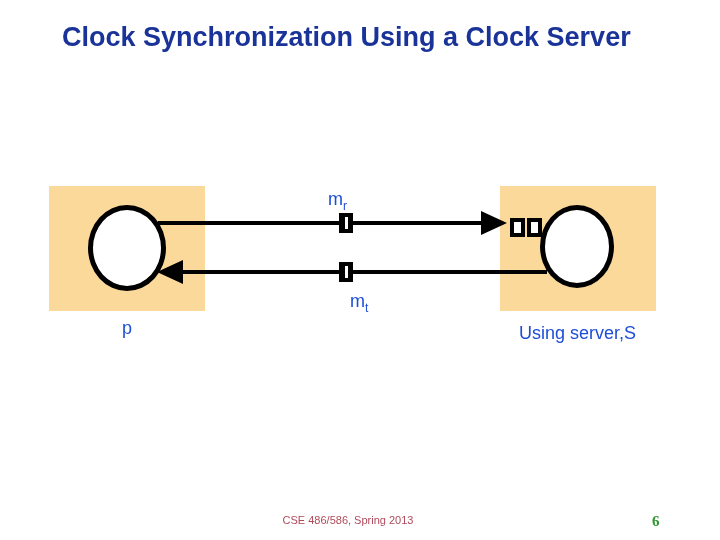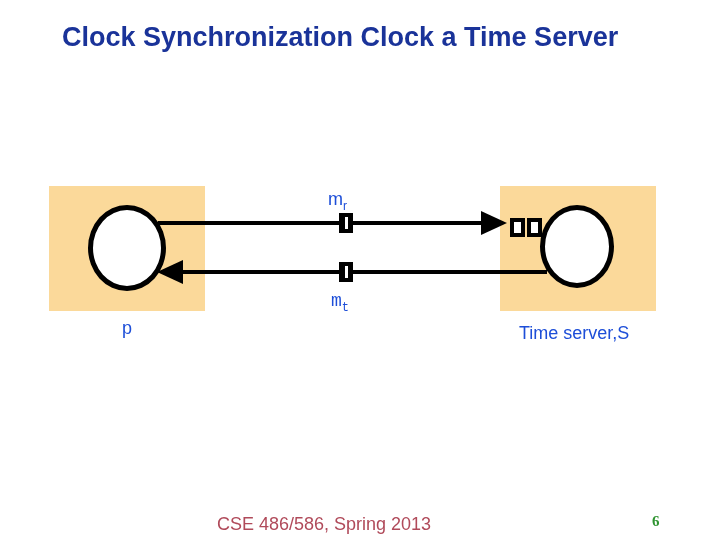--- a/index.html
+++ b/index.html
@@ -78,7 +78,7 @@
 
 <div class="slide">
 
-  <div class="page-title">Clock Synchronization Clock a Time Server</div>
+  <div class="page-title">Clock Synchronization Using a Clock Server</div>
 
   <div class="node-box client"></div>
 

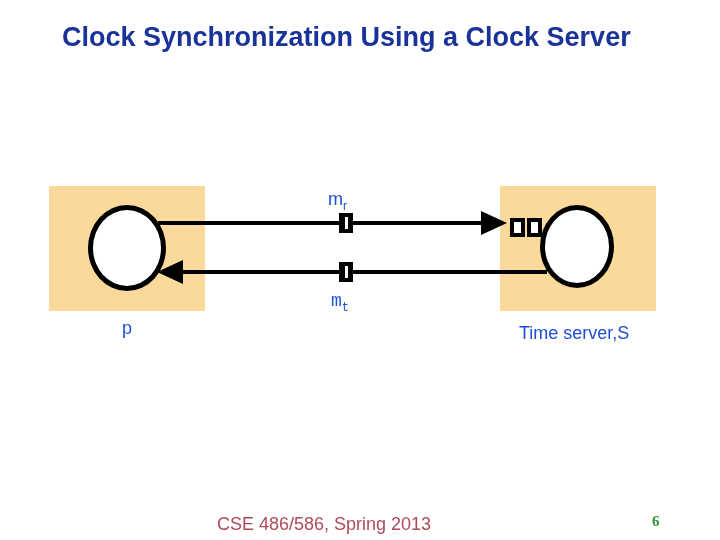--- a/index.html
+++ b/index.html
@@ -60,7 +60,7 @@
   .label-process{left:122px;top:319px;}
   .label-server{left:519px;top:324px;}
   .label-msg-request{left:328px;top:190px;}
-  .label-msg-reply{left:331px;top:292px;font-family:Liberation Mono, monospace;}
+  .label-msg-reply{left:350px;top:292px;}
   .diagram-label sub{font-size:12px;line-height:0;}
   .footer-text{
     position:absolute;left:0;top:514px;width:648px;

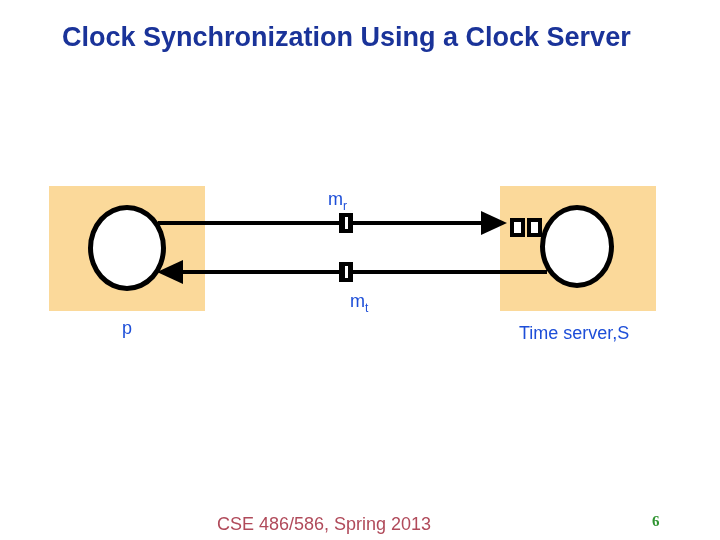--- a/index.html
+++ b/index.html
@@ -110,7 +110,7 @@
     <span>m</span><sub>t</sub>
   </div>
   <div class="diagram-label label-process">p</div>
-  <div class="diagram-label label-server">Time server,S</div>
+  <div class="diagram-label label-server">Using server,S</div>
 
   <div class="footer-text">CSE 486/586, Spring 2013</div>
   <div class="page-number">6</div>

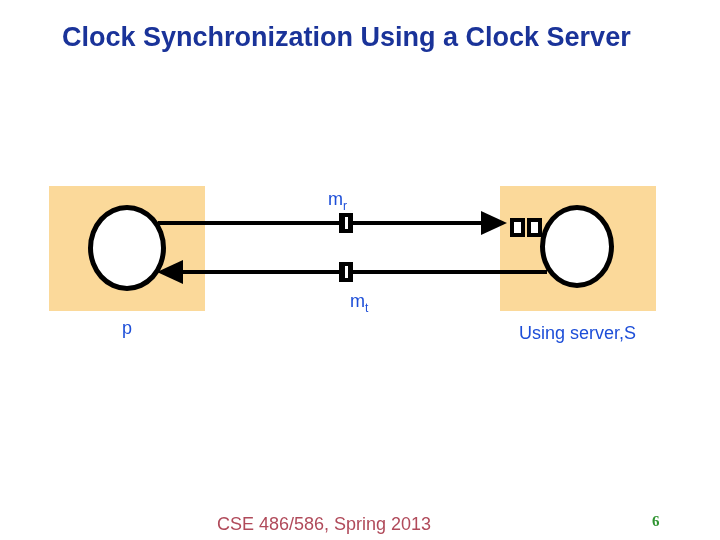--- a/index.html
+++ b/index.html
@@ -64,8 +64,9 @@
   .diagram-label sub{font-size:12px;line-height:0;}
   .footer-text{
     position:absolute;left:0;top:514px;width:648px;
-    text-align:center;font-size:18px;
+    text-align:center;font-size:11px;
     color:var(--footer,#B04A5A);
+    padding-left:24px;
   }
   .page-number{
     position:absolute;left:652px;top:513px;

